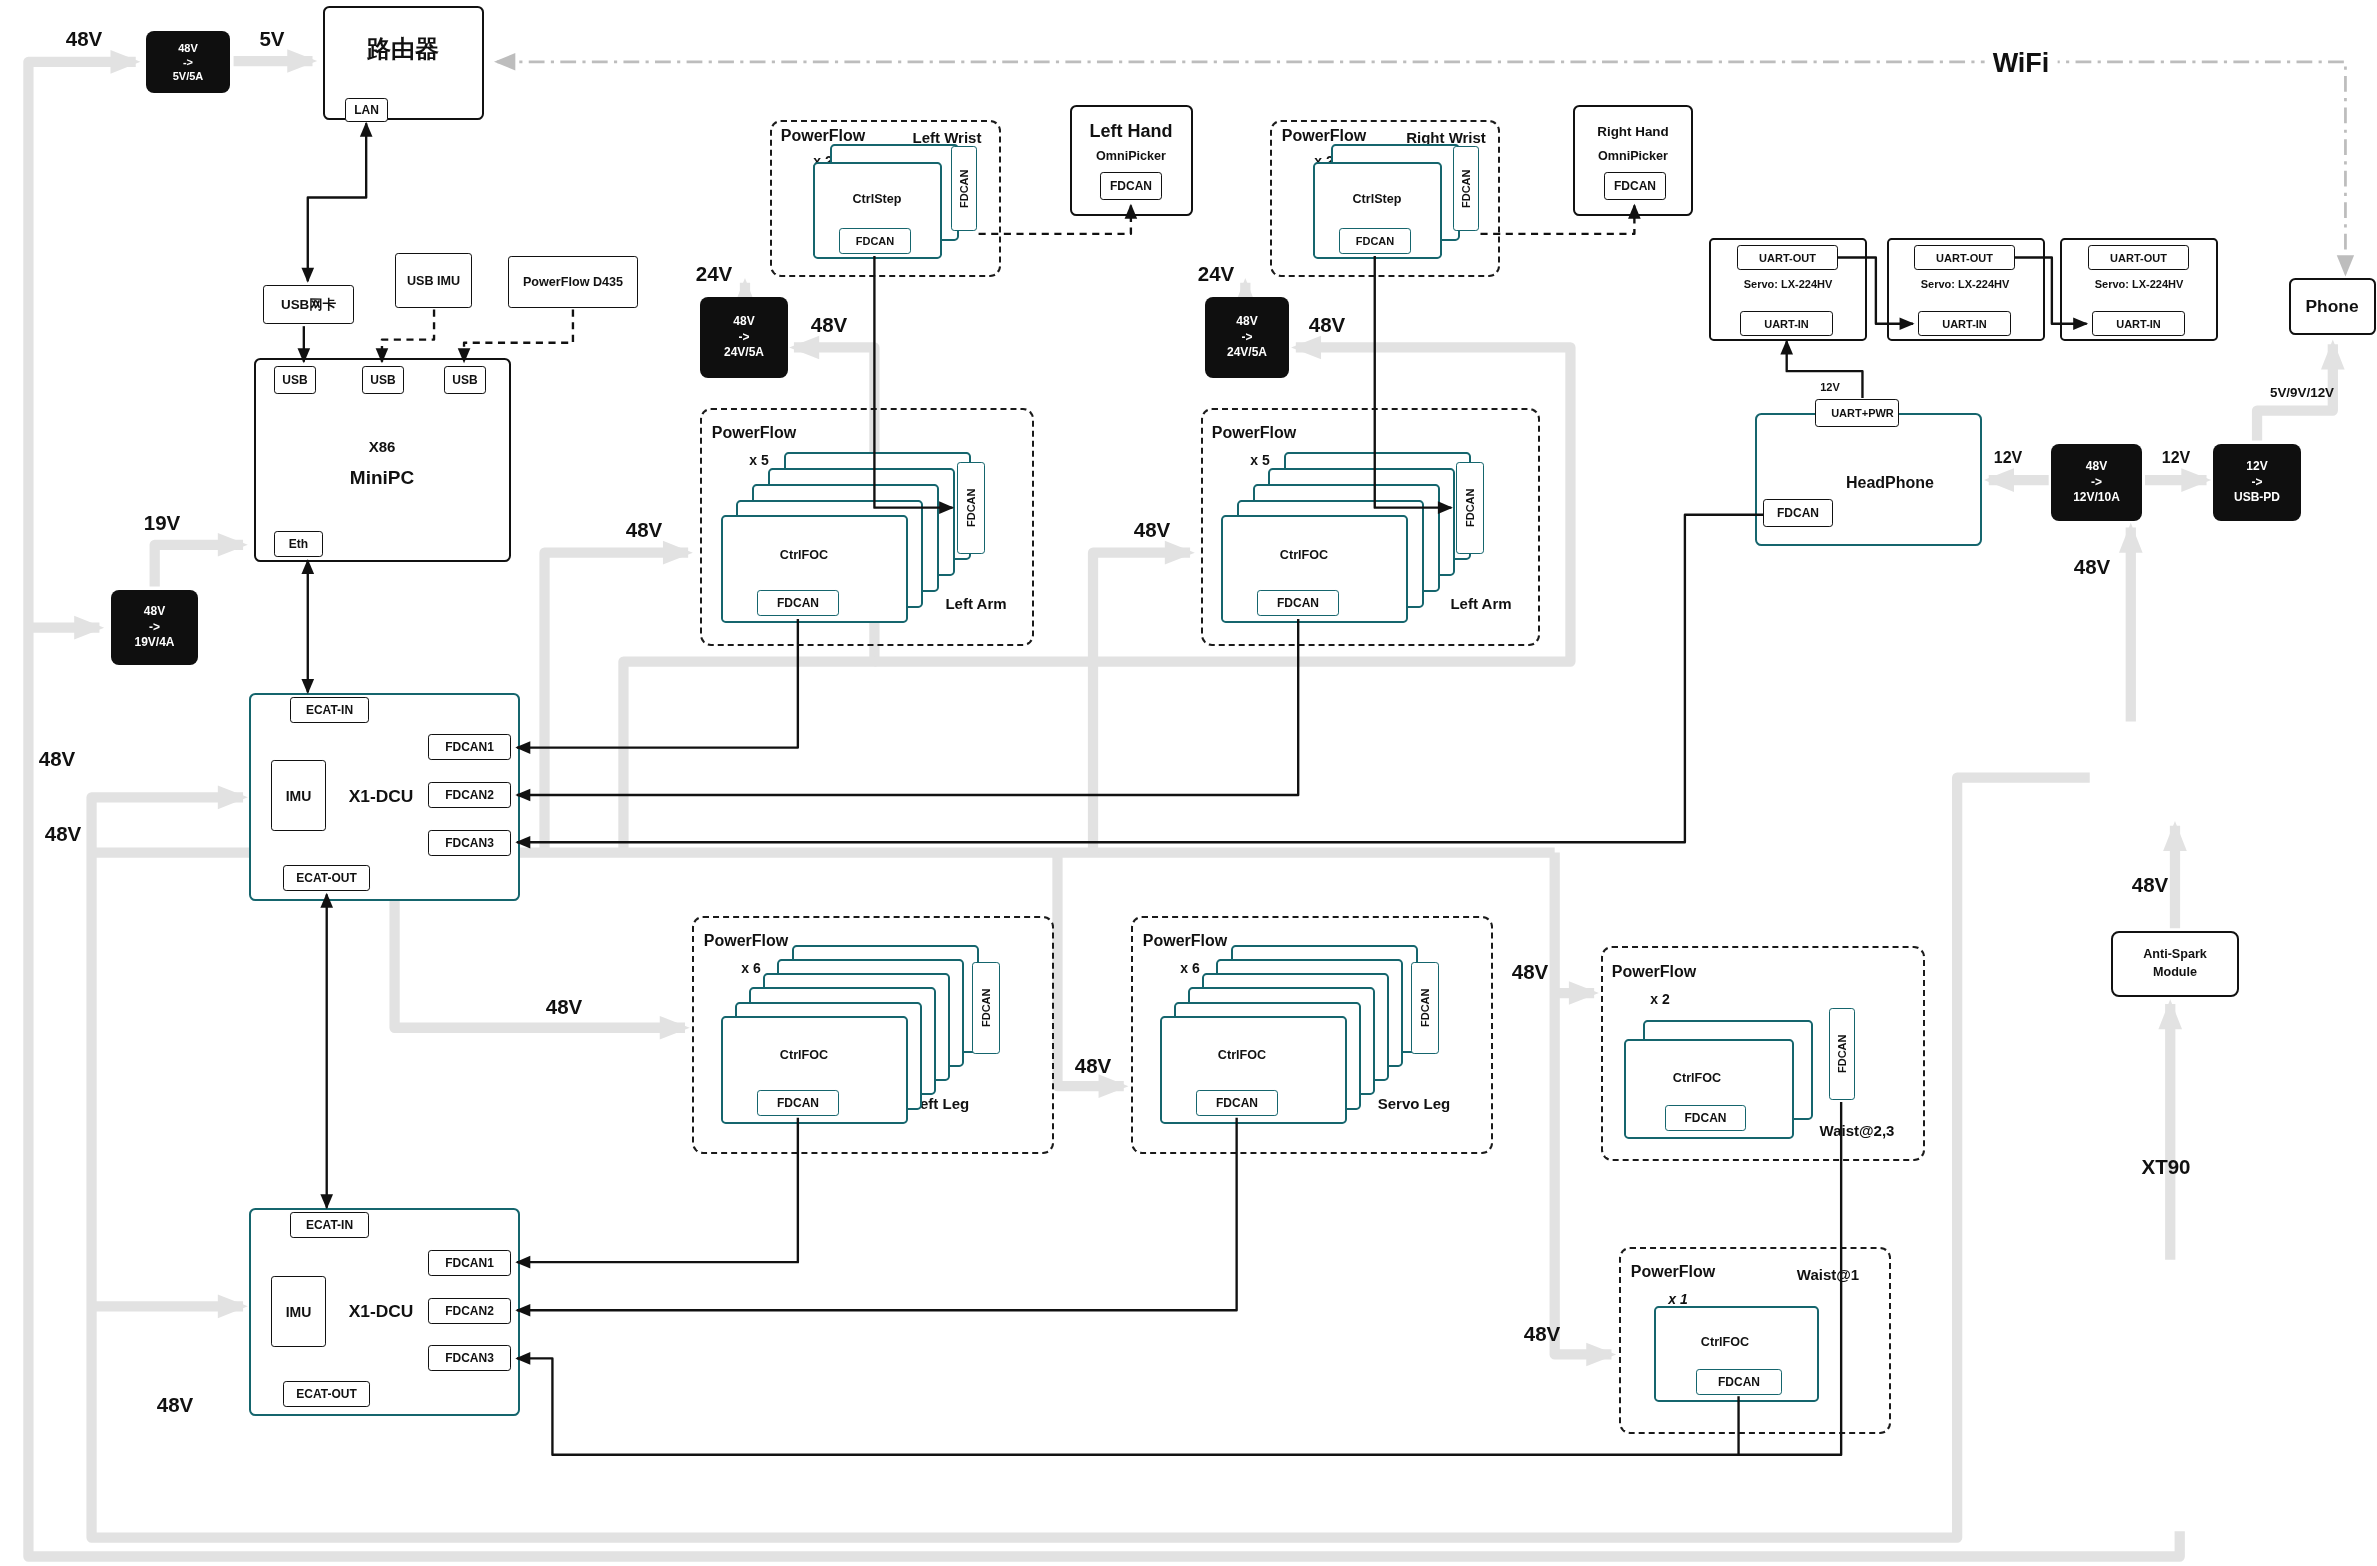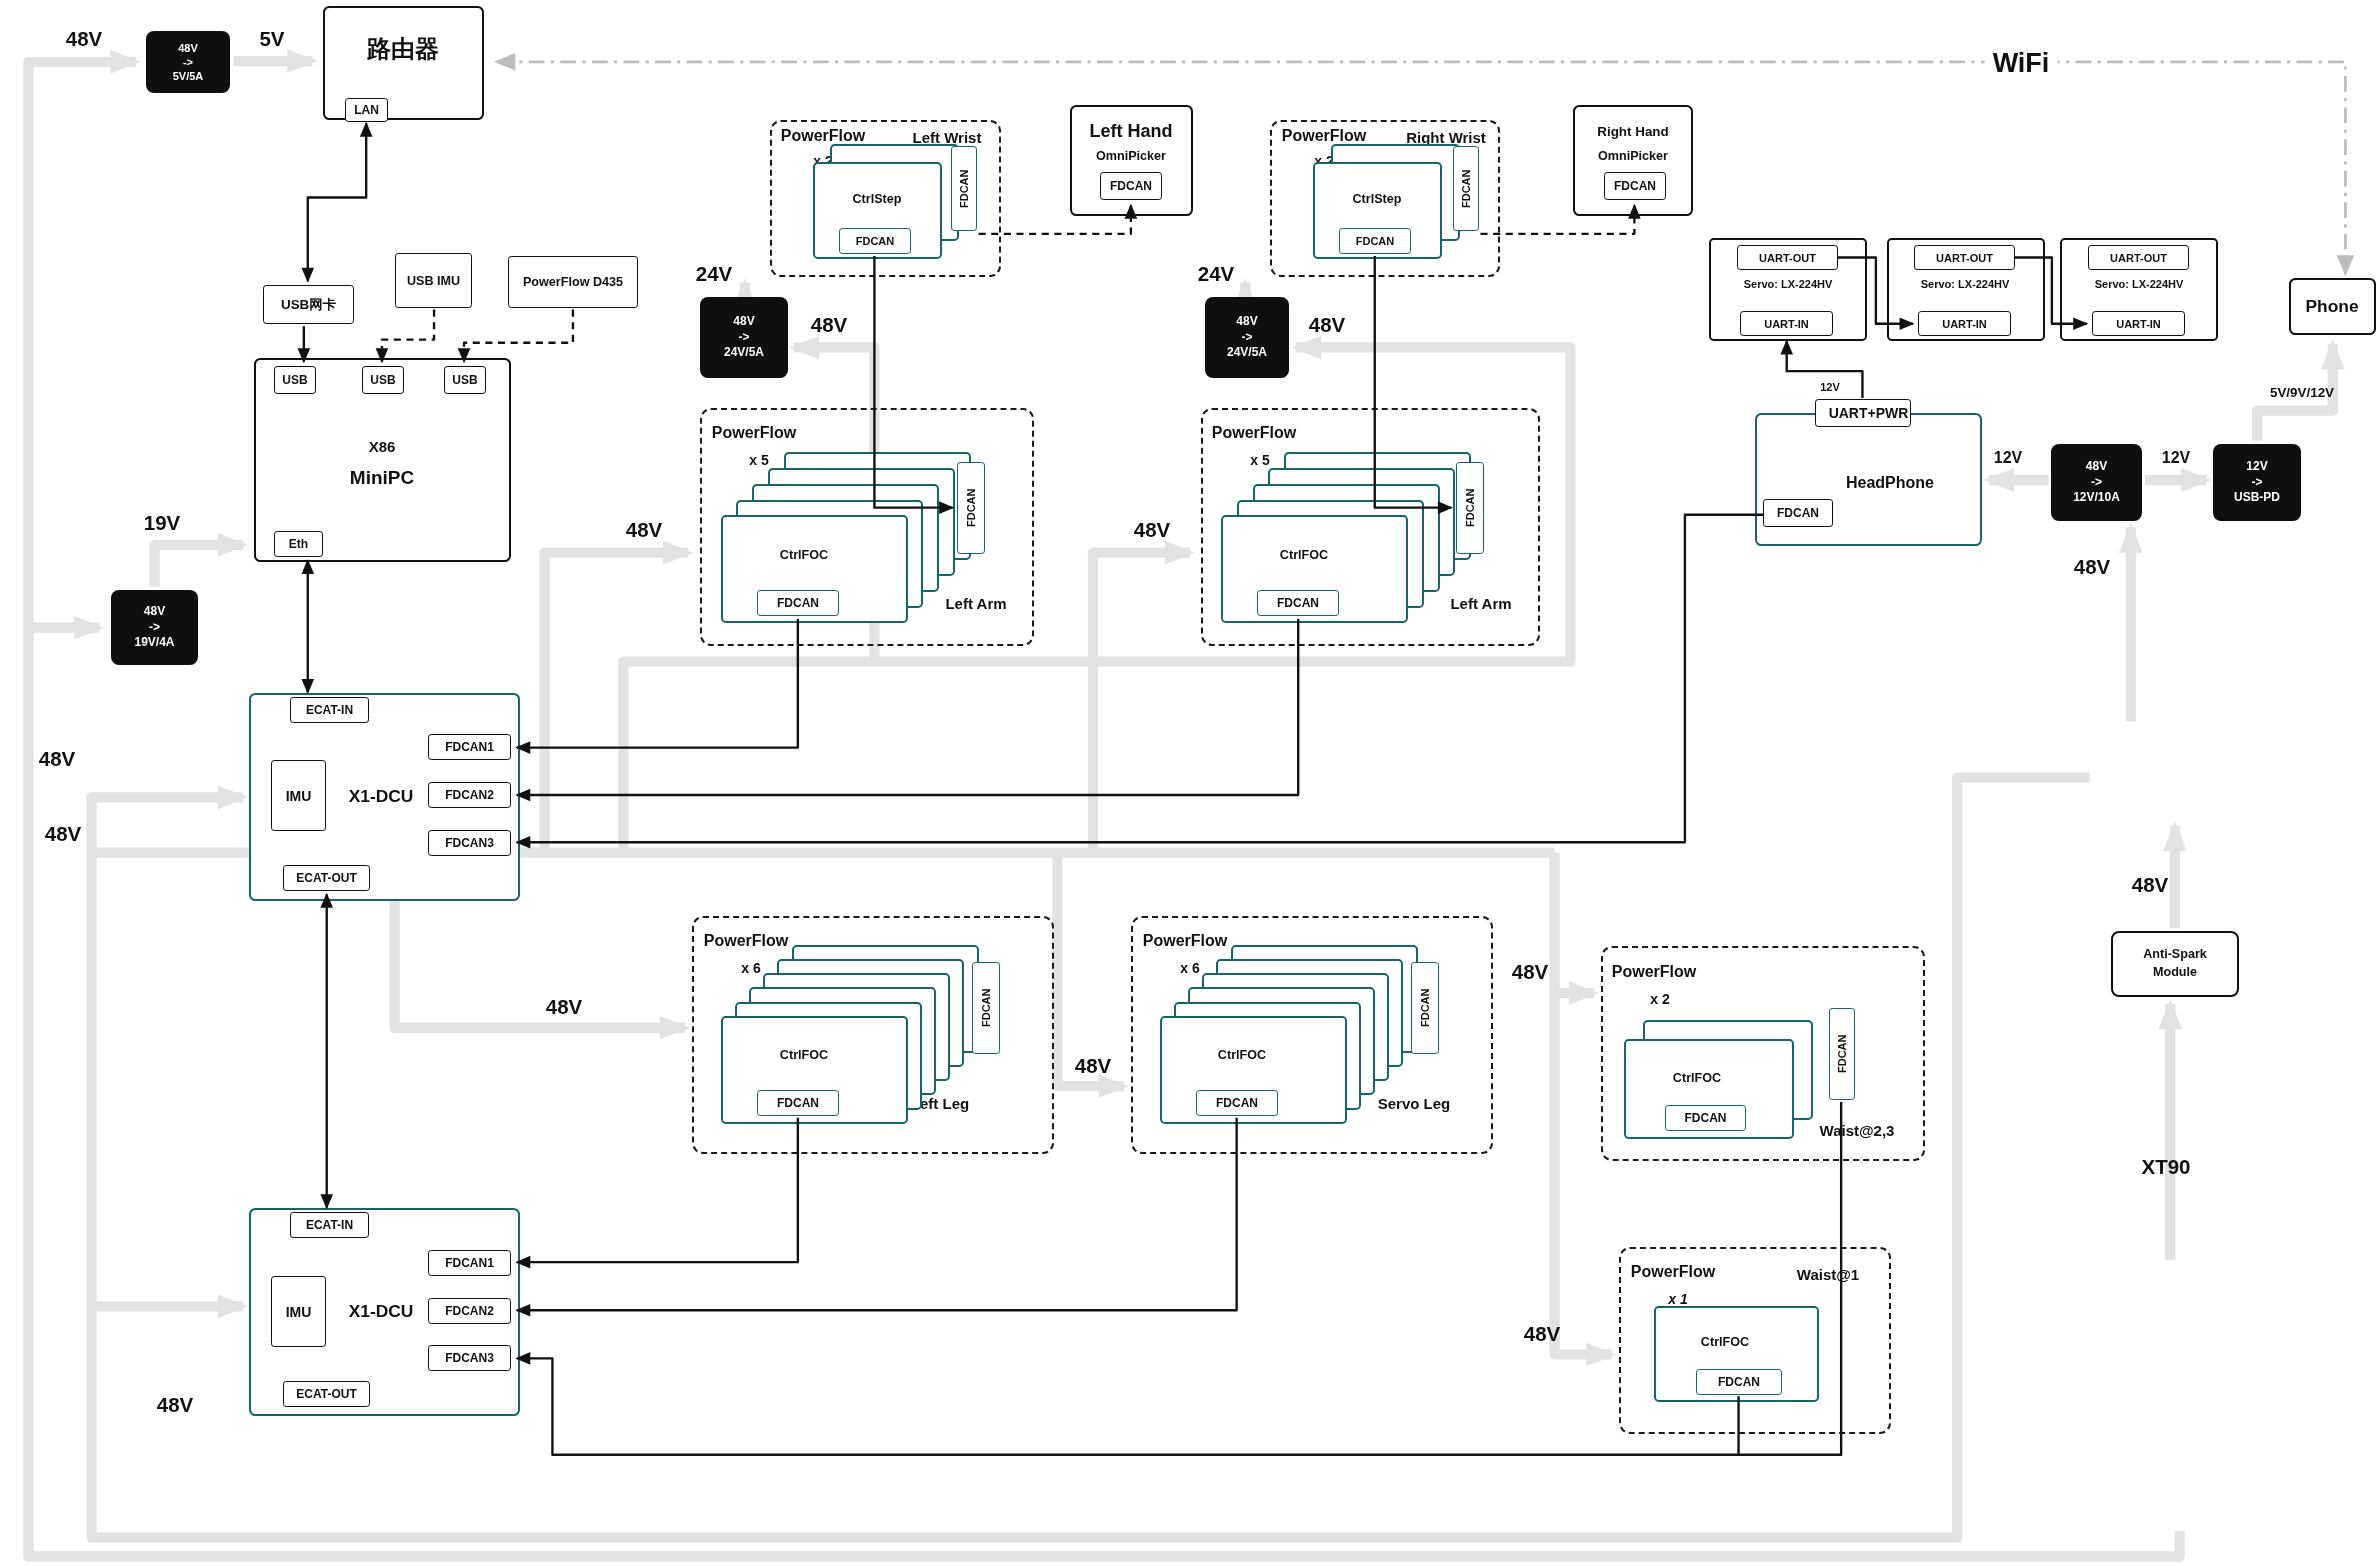--- a/index.html
+++ b/index.html
@@ -200,7 +200,7 @@
     <div class="sbox" style="left:2092px;top:311px;width:93px;height:25px;font-size:11px;">UART-IN</div>
 
     <div class="box tealb" style="left:1755px;top:413px;width:227px;height:133px;"></div>
-    <div class="sbox" style="left:1815px;top:399px;width:96px;height:28px;font-size:14px;padding-left:11px;">UART+PWR</div>
+    <div class="sbox" style="left:1815px;top:399px;width:84px;height:28px;font-size:11px;padding-left:11px;">UART+PWR</div>
     <div class="t" style="left:1890px;top:483px;font-size:16px;">HeadPhone</div>
     <div class="sbox" style="left:1763px;top:499px;width:70px;height:28px;font-size:12px;">FDCAN</div>
 

